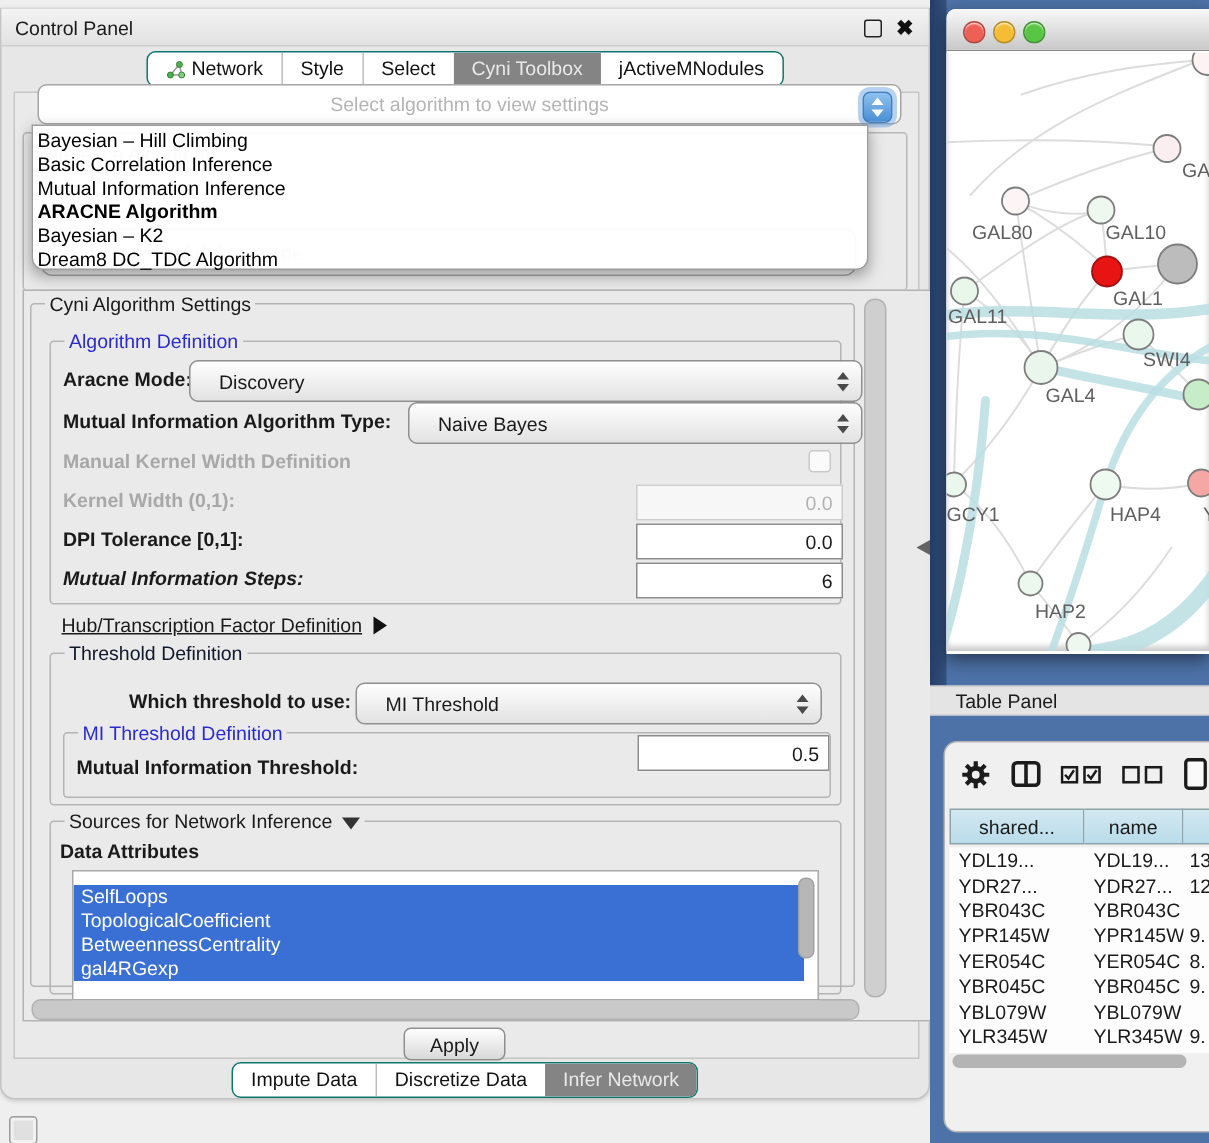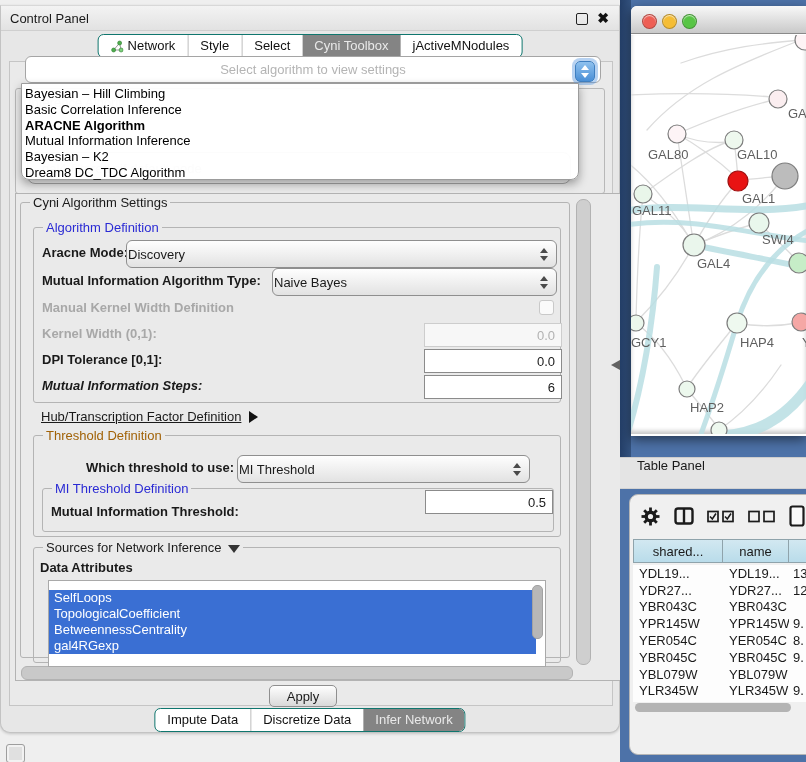--- a/index.html
+++ b/index.html
@@ -186,8 +186,8 @@
     <div class="abs popup">
         <div class="pitem">Bayesian – Hill Climbing</div>
         <div class="pitem">Basic Correlation Inference</div>
+        <div class="pitem">Mutual Information Inference</div>
         <div class="pitem bold">ARACNE Algorithm</div>
-        <div class="pitem">Mutual Information Inference</div>
         <div class="pitem">Bayesian – K2</div>
         <div class="pitem">Dream8 DC_TDC Algorithm</div>
       </div>

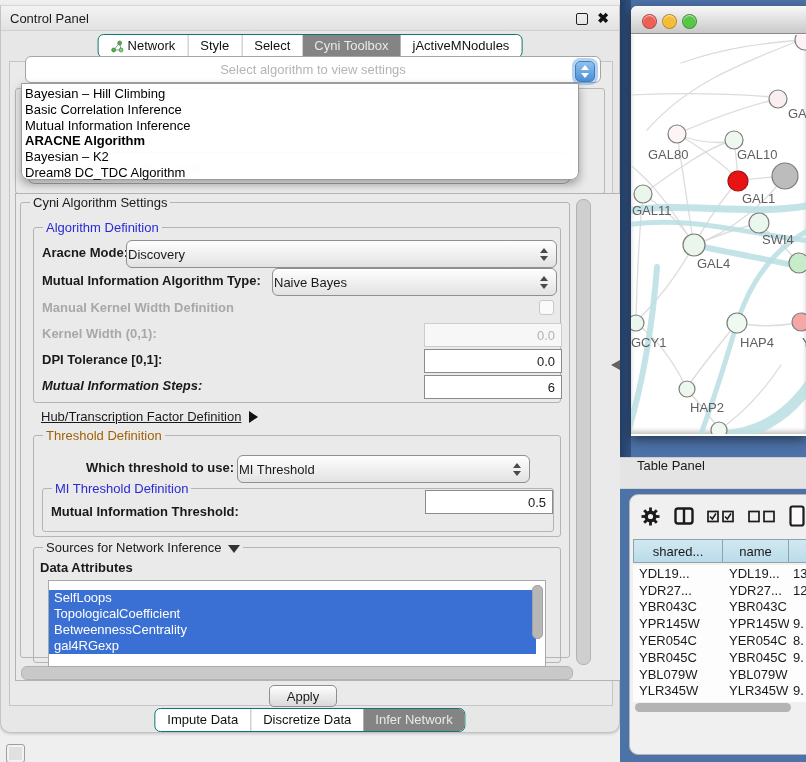--- a/index.html
+++ b/index.html
@@ -64,7 +64,7 @@
   .row-label{position:absolute;font-weight:bold;height:16px;line-height:16px;}
   .row-label.dis{color:#a8a8a8;}
   .combo{position:absolute;height:26px;background:linear-gradient(#fefefe,#e2e2e2);
-    border:1px solid #8f8f8f;border-radius:6px;display:flex;align-items:center;padding-left:1px;}
+    border:1px solid #8f8f8f;border-radius:6px;display:flex;align-items:center;padding-left:19px;}
   .spin{position:absolute;right:8px;top:50%;margin-top:-6.5px;width:8px;height:13px;}
   .spin::before{content:"";position:absolute;left:0;top:0;border-left:4px solid transparent;
     border-right:4px solid transparent;border-bottom:5px solid #4a4a4a;}

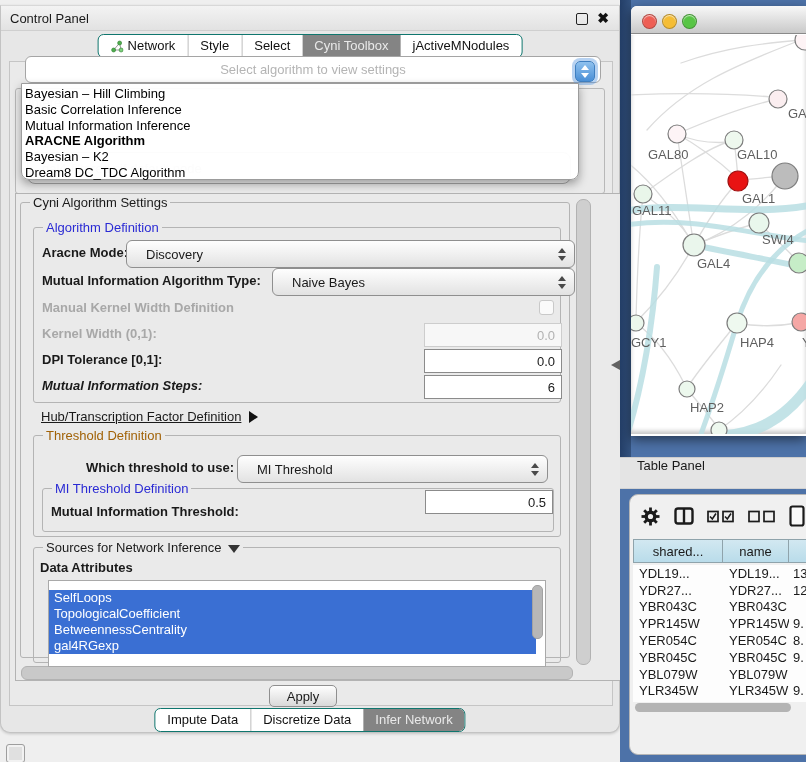--- a/index.html
+++ b/index.html
@@ -57,7 +57,7 @@
   .group{border:1px solid #b4b4b4;border-radius:3px;}
   .group-label{position:absolute;top:-8px;left:9px;background:#eaeaea;padding:0 3px;white-space:nowrap;}
   .blue-t{color:#2a2ad4;}
-  .green-t{color:#a16207;}
+  .green-t{color:#0f172a;}
 
   .settings-group{left:4px;top:8px;width:550px;height:456px;}
   .algo-group{left:12px;top:24px;width:528px;height:176px;}

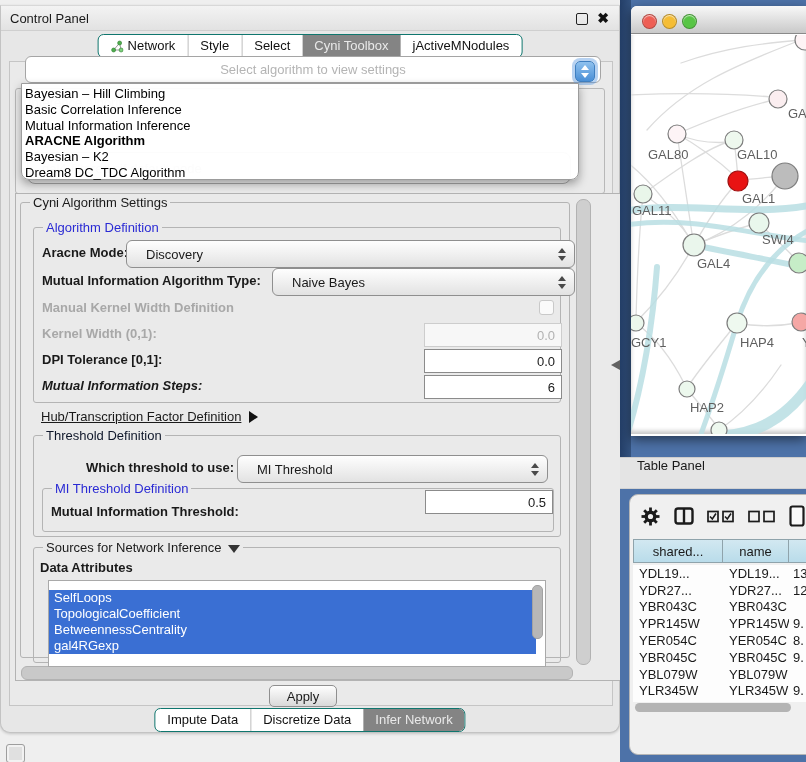--- a/index.html
+++ b/index.html
@@ -107,8 +107,8 @@
   .net-canvas{left:0;top:29px;width:175px;height:399px;overflow:hidden;background:#fff;
     box-shadow:inset 0 -3px 4px rgba(0,0,0,.22);}
 
-  .table-bar{left:620px;top:457px;width:186px;height:32px;background:#e4e4e4;
-    border-top:1px solid #cdcdcd;border-bottom:1px solid #d2d2d2;display:flex;align-items:flex-start;padding-left:17px;}
+  .table-bar{left:620px;top:457px;width:186px;height:20px;background:#e4e4e4;
+    border-top:1px solid #cdcdcd;border-bottom:1px solid #d2d2d2;display:flex;align-items:center;padding-left:17px;}
   .table-card{left:629px;top:494px;width:200px;height:261px;background:#f0f0f0;
     border:1px solid #b5b5b5;border-radius:9px 0 0 9px;overflow:hidden;}
   .tp-toolbar{position:absolute;left:10px;top:8px;height:26px;display:flex;align-items:center;gap:13px;}

